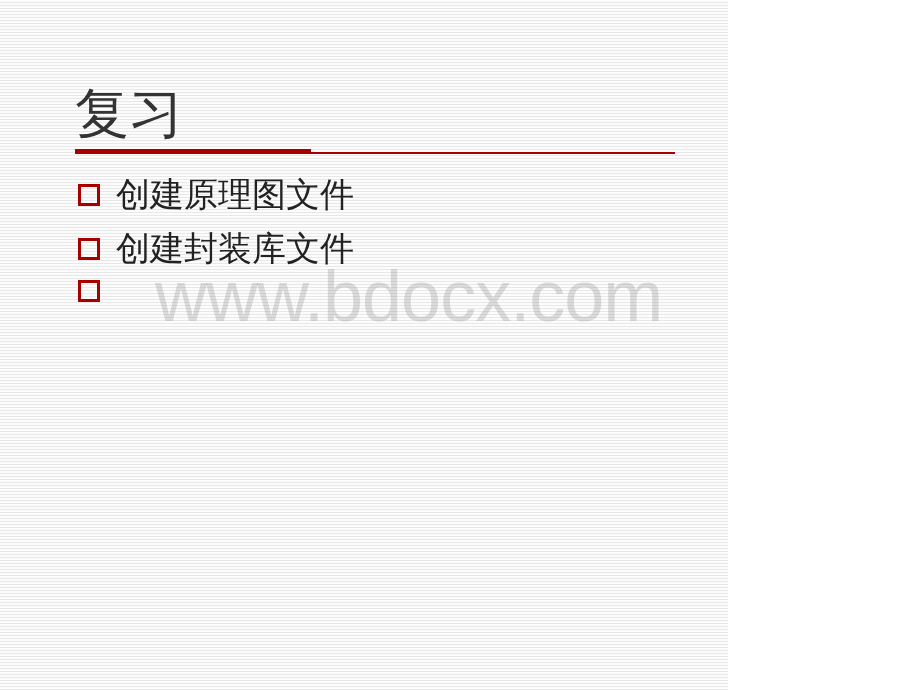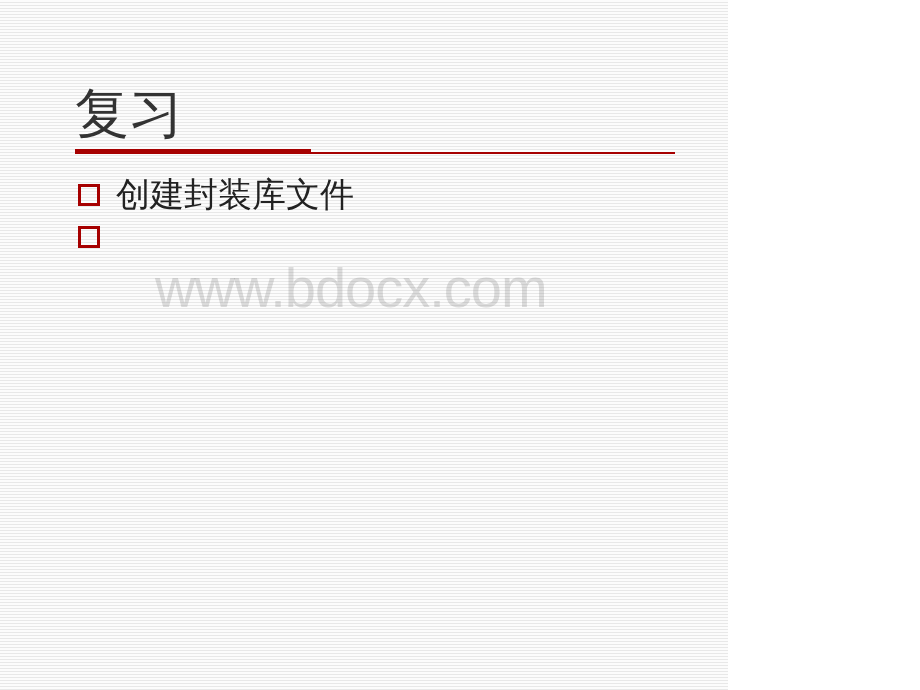--- a/index.html
+++ b/index.html
@@ -109,6 +109,10 @@
   <div class="bullets">
     <div class="bullet-item">
       <div class="bullet-box"></div>
+      <div class="bullet-text">创建原理图文件</div>
+    </div>
+    <div class="bullet-item">
+      <div class="bullet-box"></div>
       <div class="bullet-text">创建封装库文件</div>
     </div>
     <div class="bullet-item">

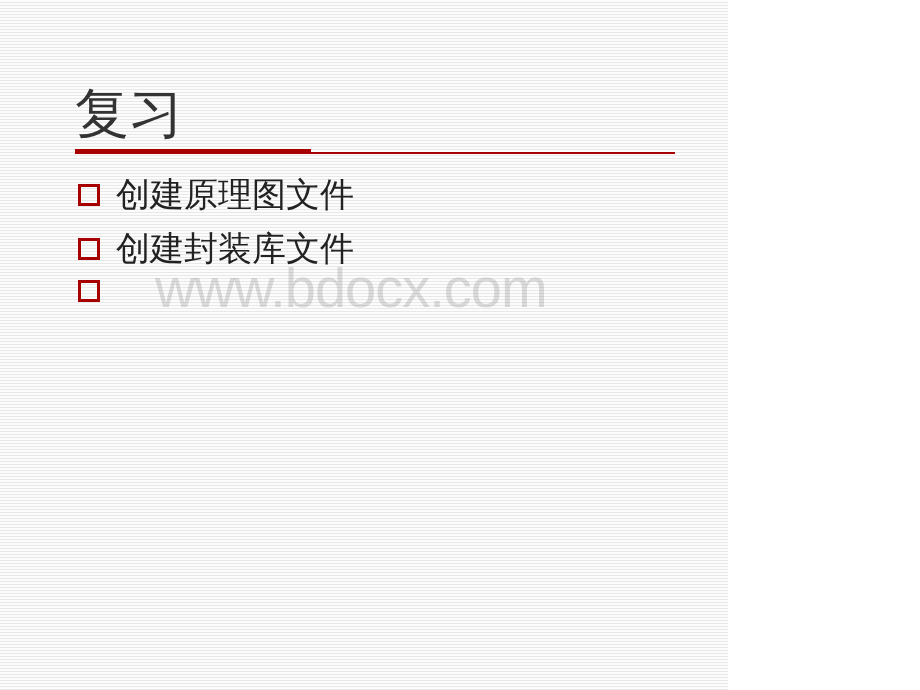--- a/index.html
+++ b/index.html
@@ -86,7 +86,7 @@
       top: 255px;
       left: 155px;
       width: 720px;
-      font-size: 56px;
+      font-size: 72px;
       color: rgba(120, 120, 120, 0.25);
       font-family: Arial, sans-serif;
       letter-spacing: -1px;

